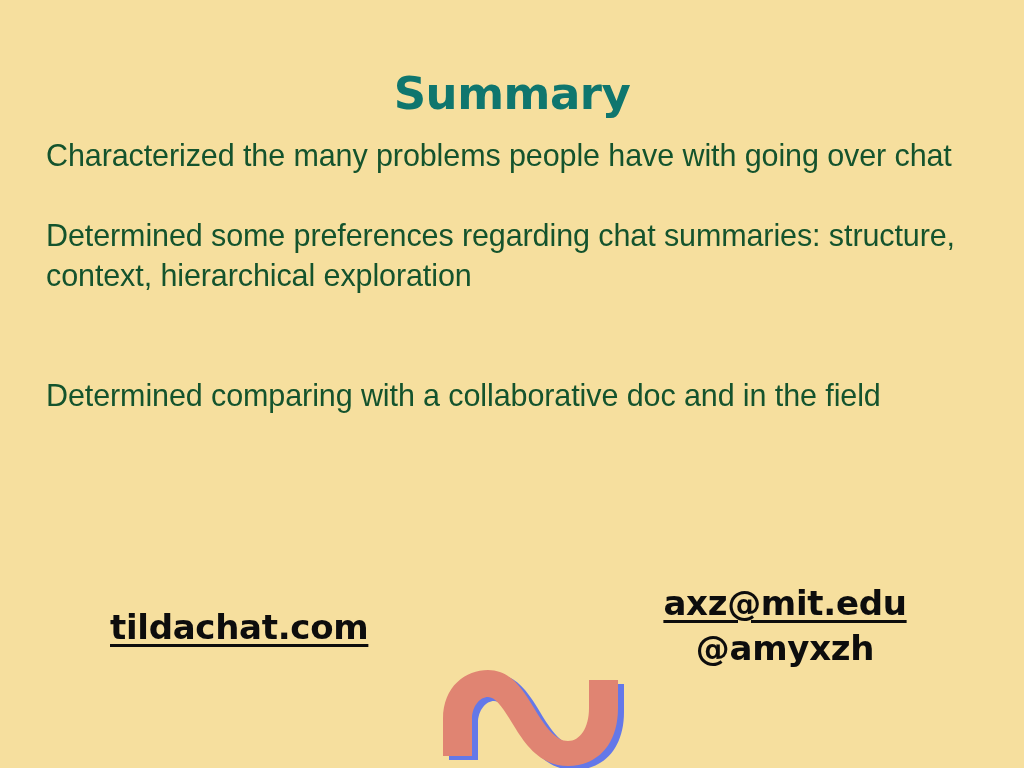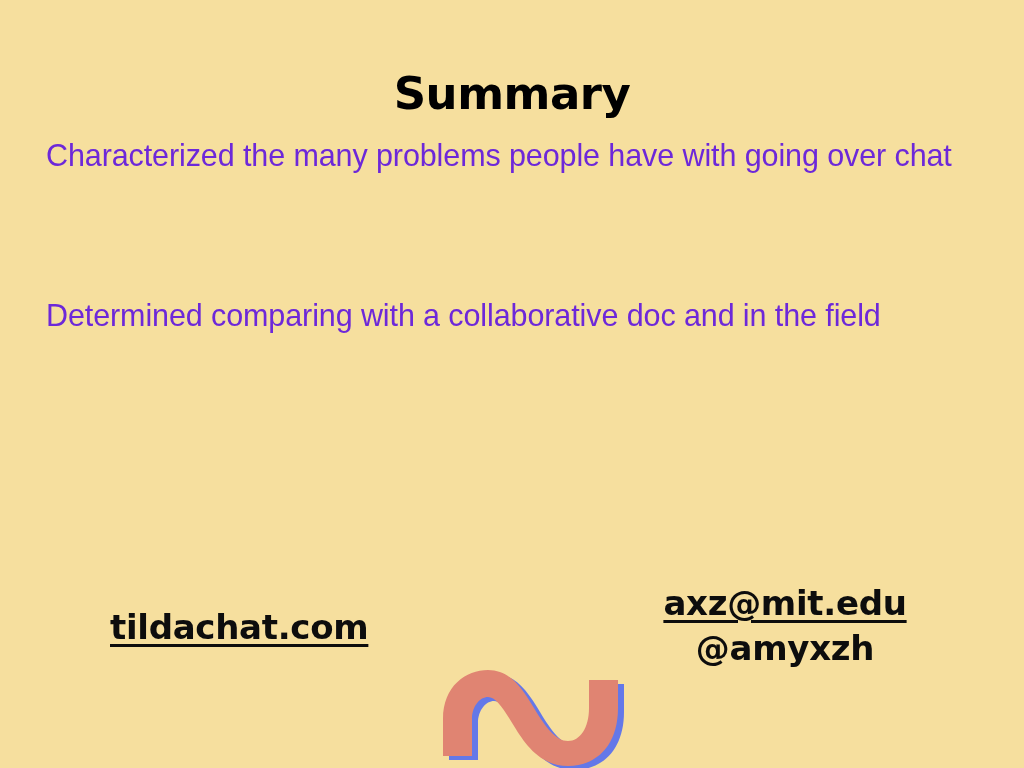--- a/index.html
+++ b/index.html
@@ -36,7 +36,7 @@
     font-size: 45px;
     line-height: 54px;
     letter-spacing: -0.5px;
-    color: #000000;
+    color: #0f766e;
   }
 
   

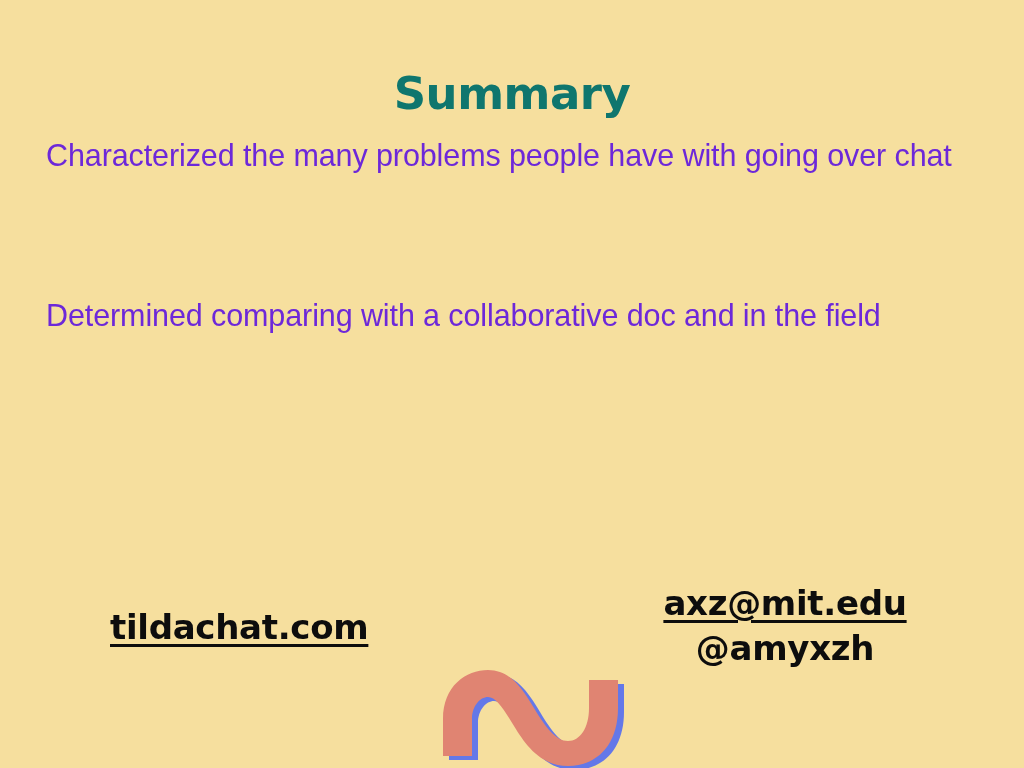--- a/index.html
+++ b/index.html
@@ -48,7 +48,7 @@
     font-family: "Liberation Sans", sans-serif;
     font-size: 30.5px;
     line-height: 40px;
-    color: #6d28d9;
+    color: #14532d;
     letter-spacing: -0.1px;
   }
   .body-paragraph {

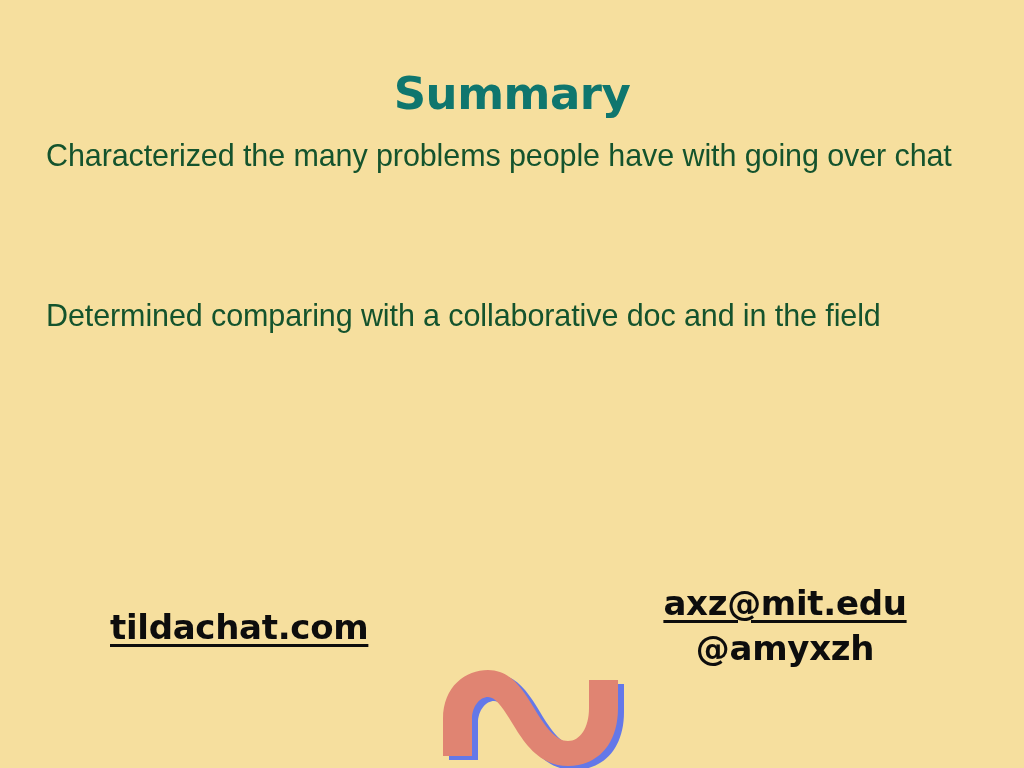--- a/index.html
+++ b/index.html
@@ -123,6 +123,7 @@
   <div id="body-block">
     <p class="body-paragraph">Characterized the many problems people have with going over chat</p>
     <div class="body-spacer"></div>
+    <p class="body-paragraph">Determined some preferences regarding chat summaries: structure, context, hierarchical exploration</p>
     <div class="body-spacer"></div>
     <div class="body-spacer"></div>
     <p class="body-paragraph">Determined comparing with a collaborative doc and in the field</p>

